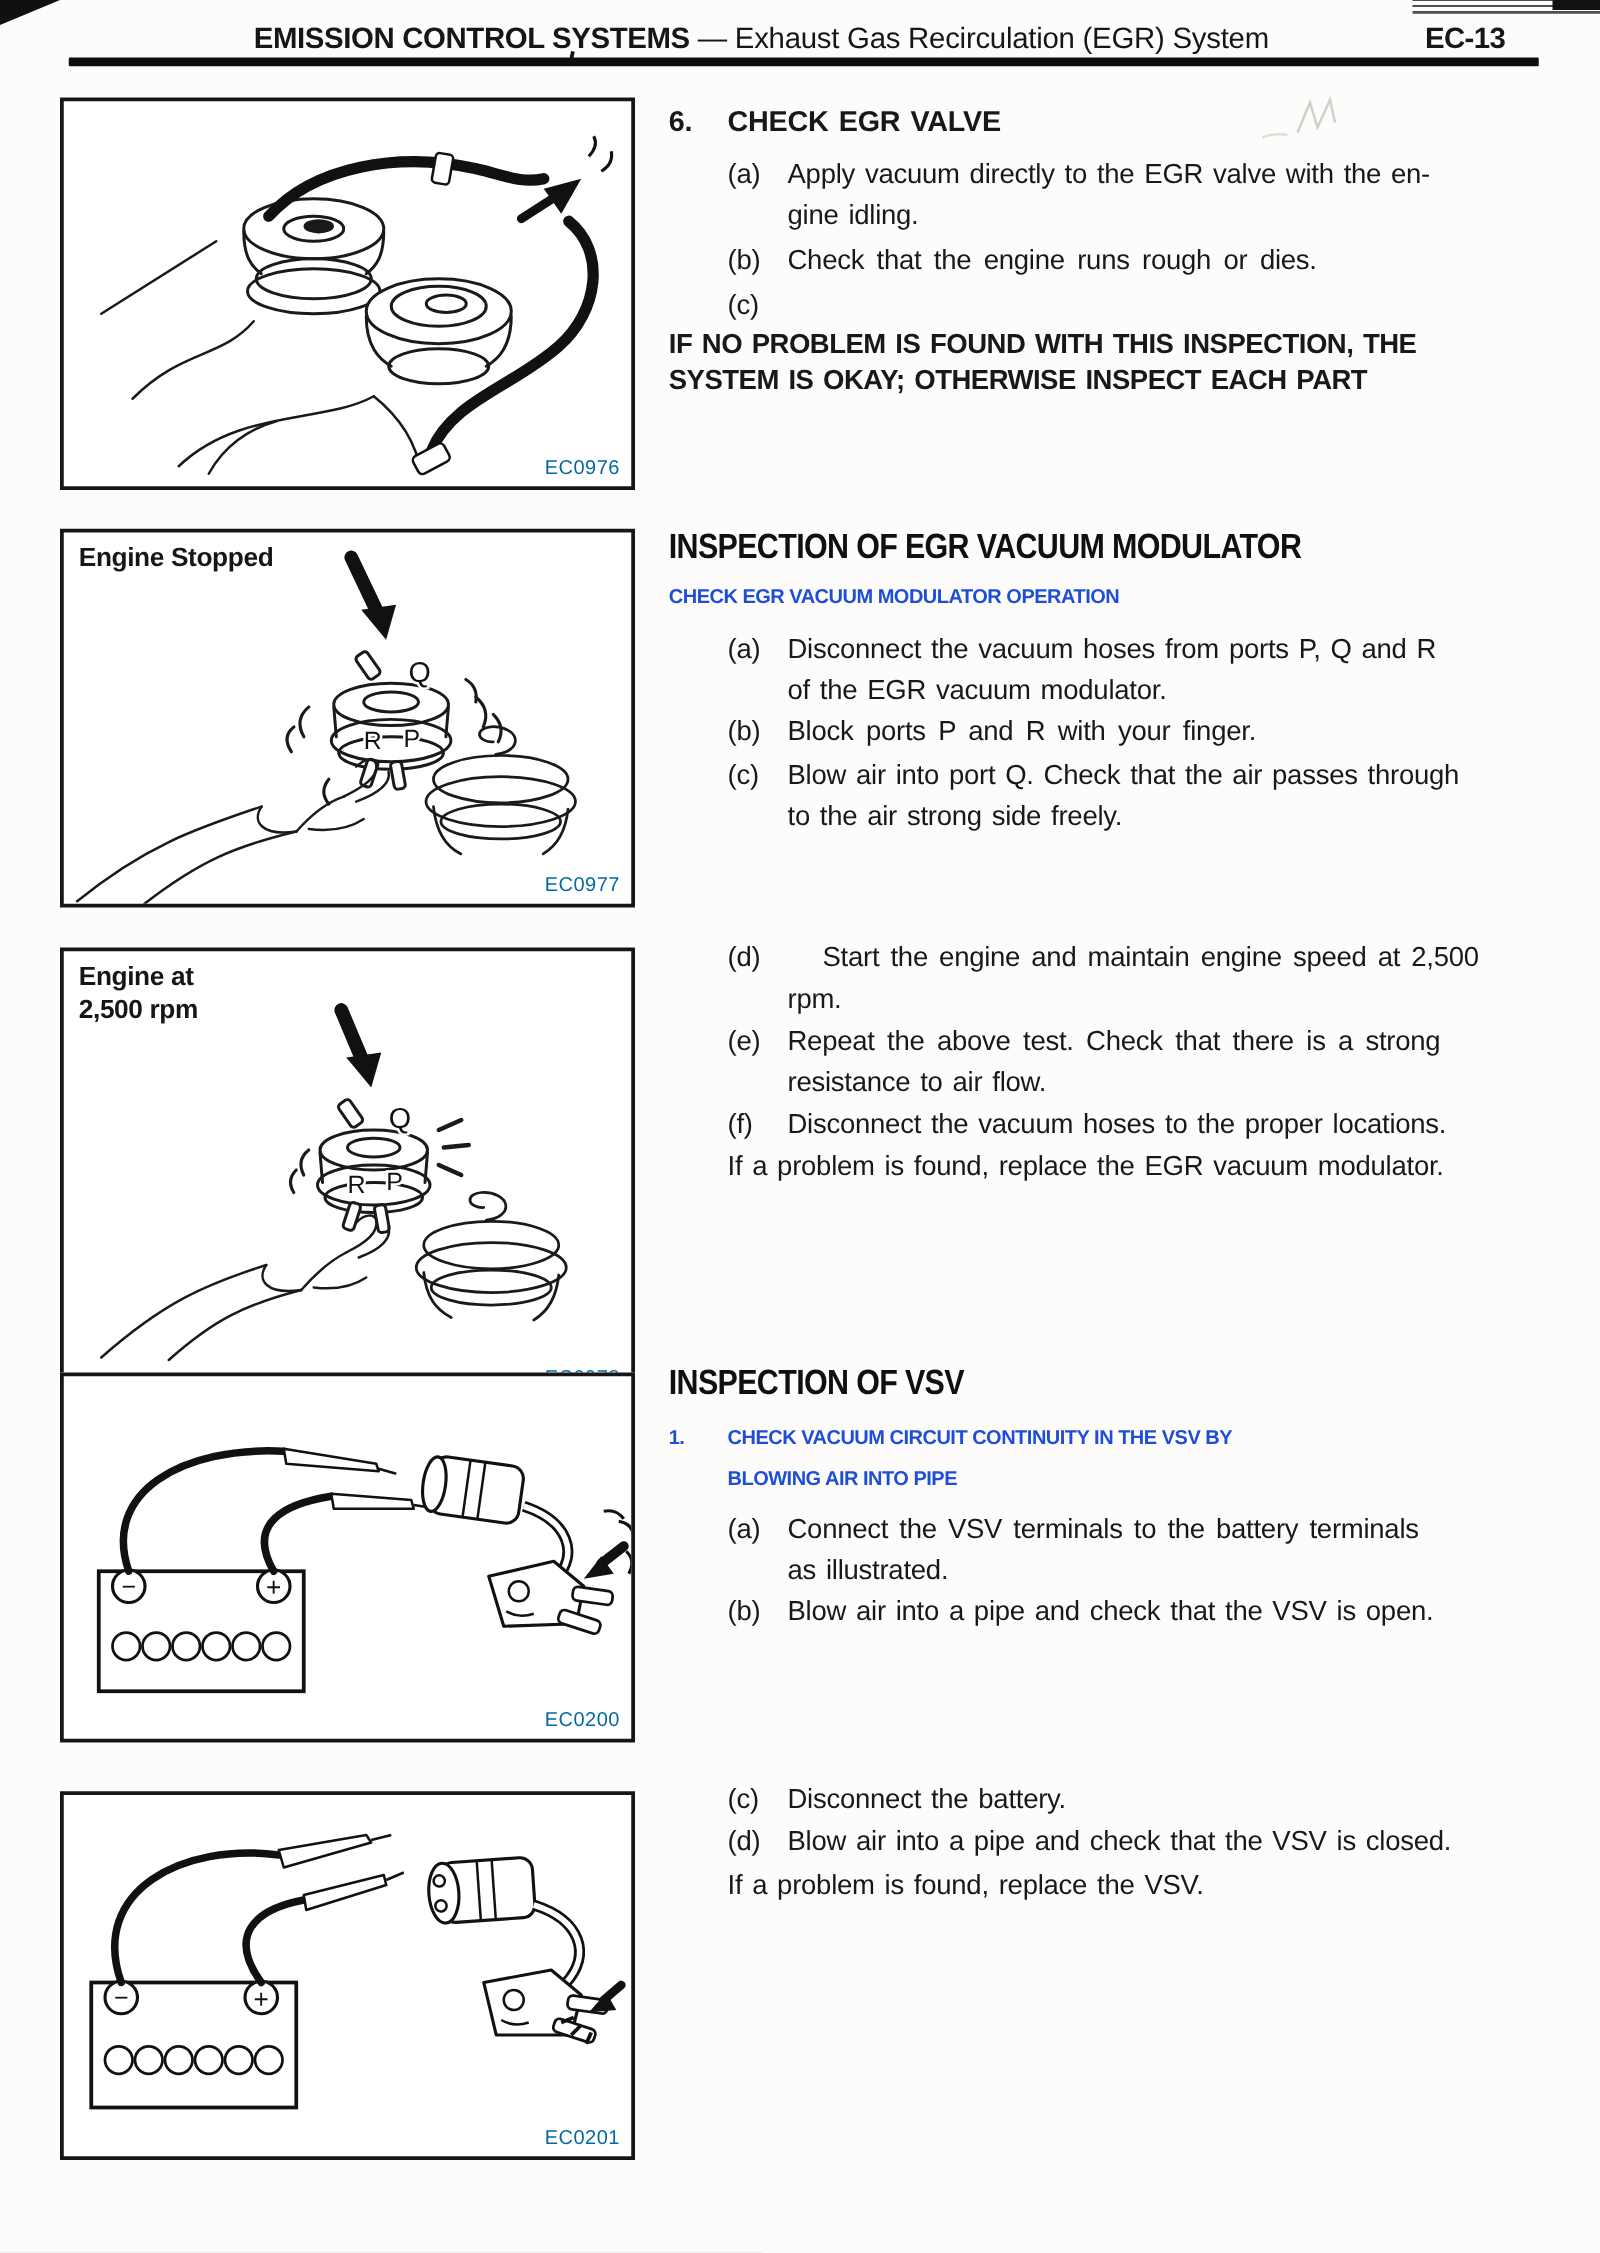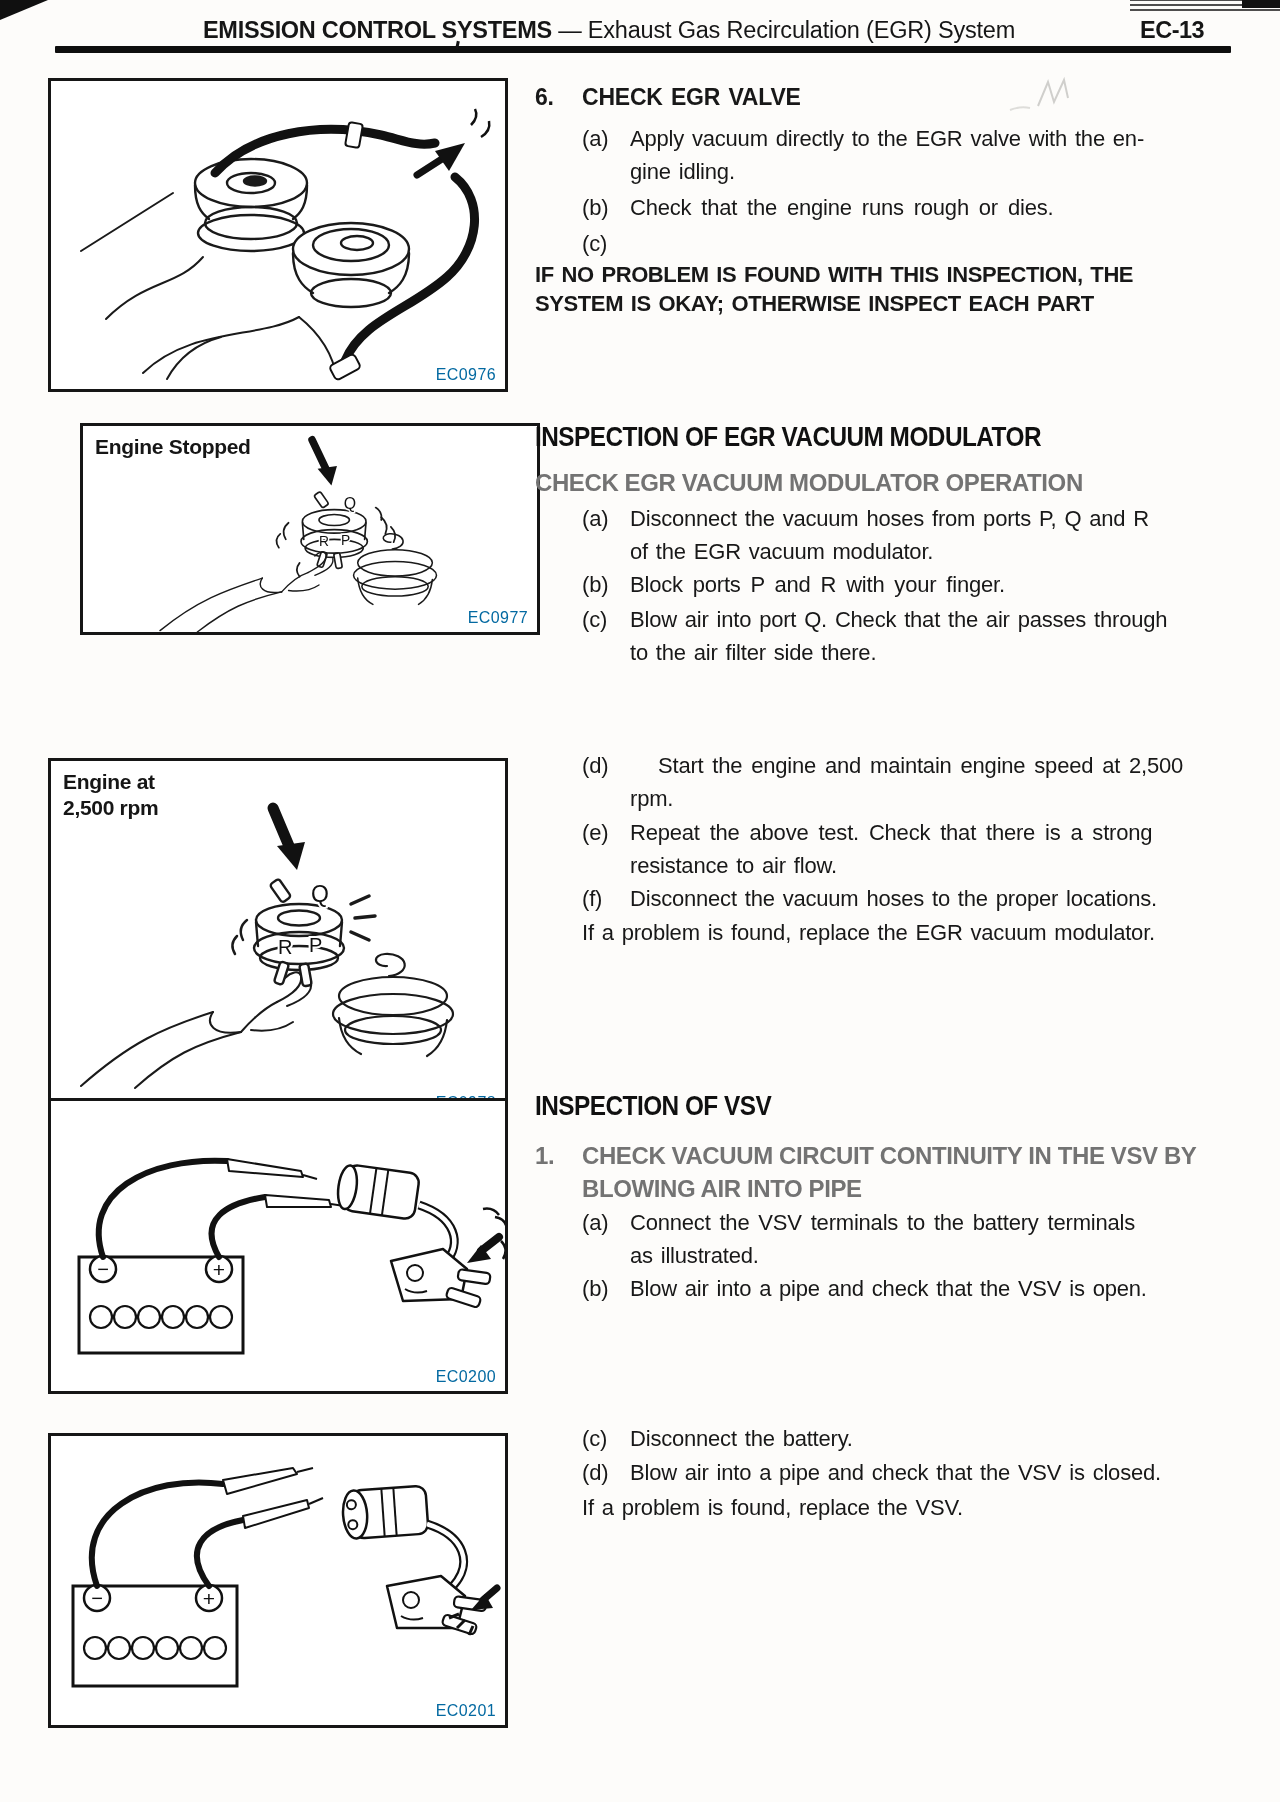--- a/index.html
+++ b/index.html
@@ -95,7 +95,7 @@
     <span class="figcode">EC0976</span>
   </div>
 
-  <div class="fig" style="top:423px;height:212px;margin-left:32px;">
+  <div class="fig" style="top:423px;height:303px;">
     <div class="figcap">Engine Stopped</div>
     <svg viewBox="0 0 454 298">
       <g>

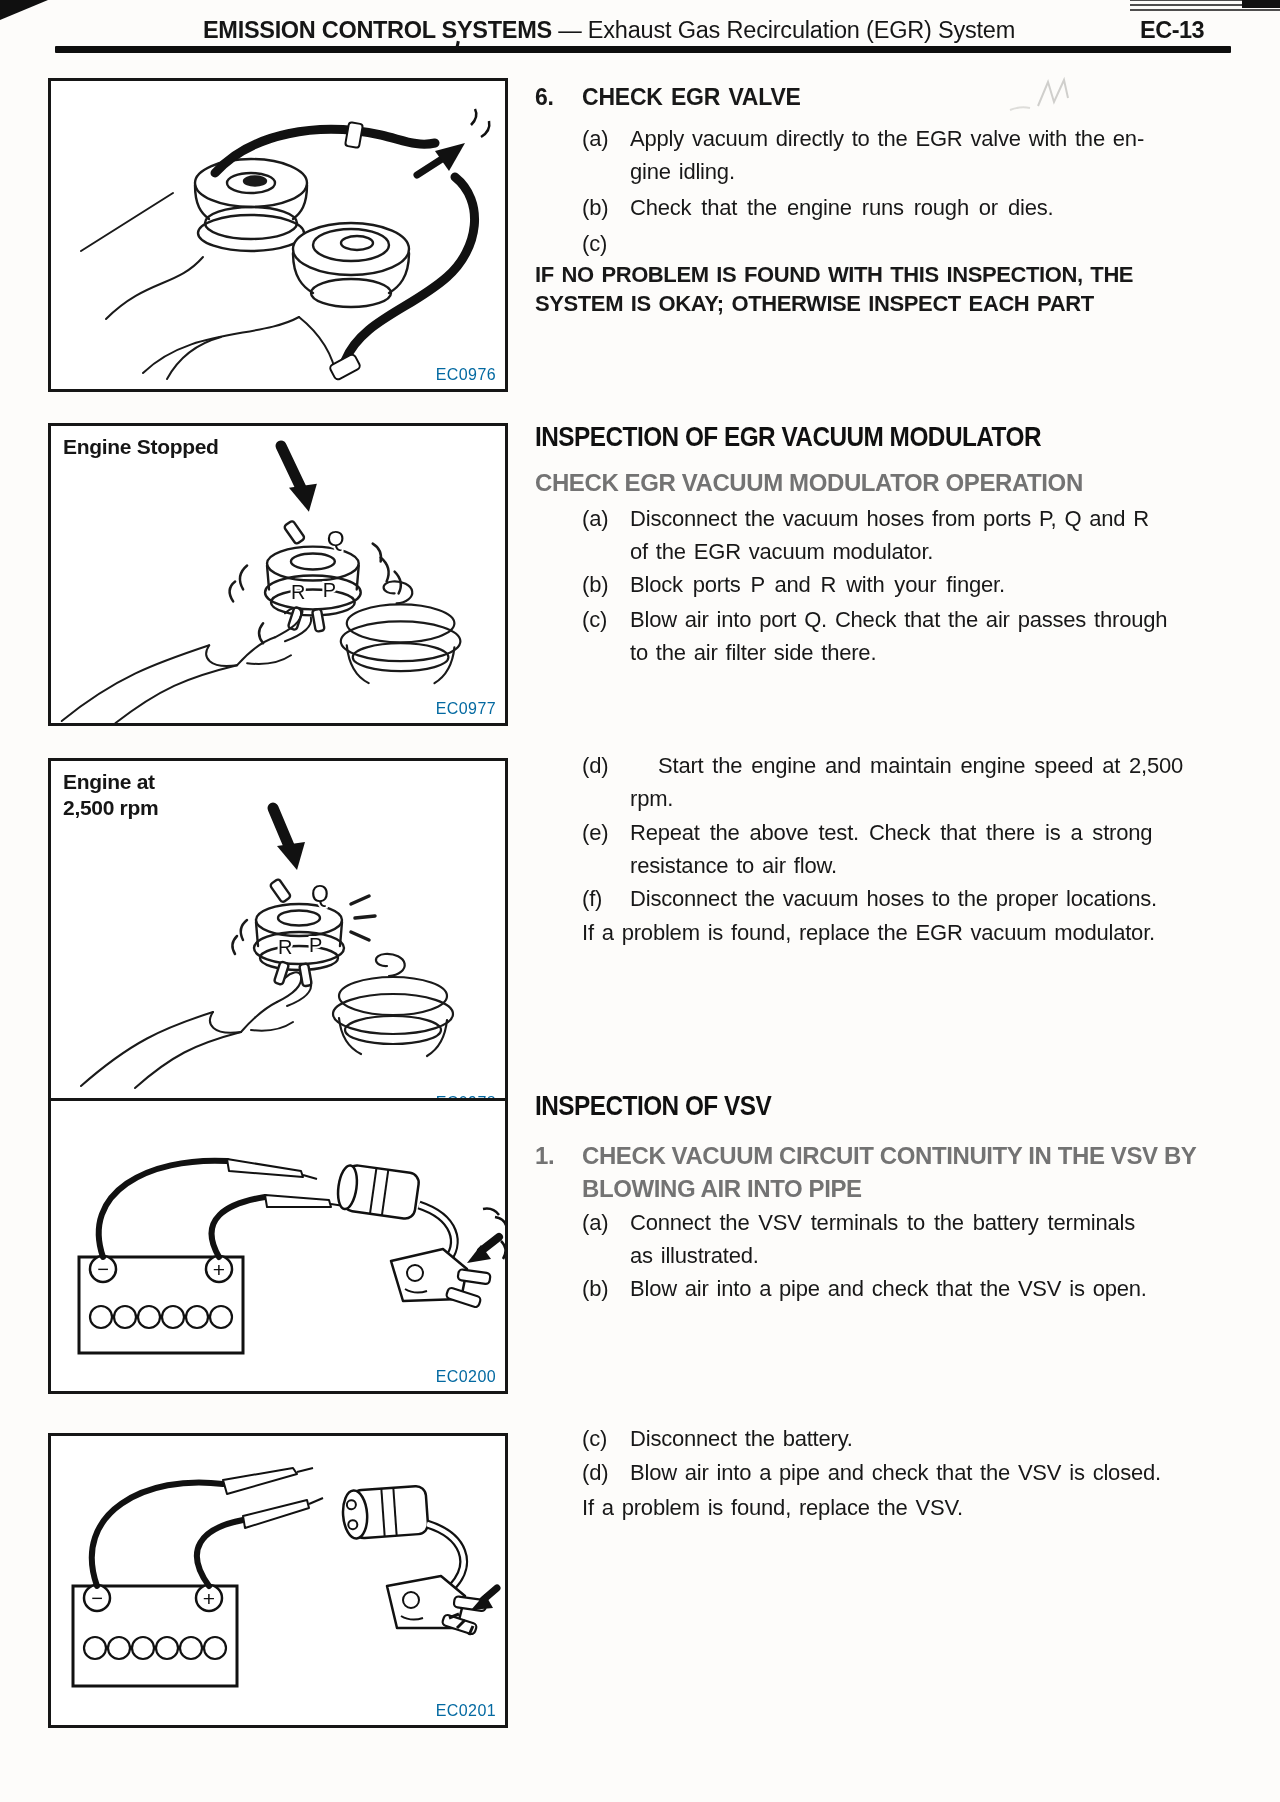--- a/index.html
+++ b/index.html
@@ -31,7 +31,7 @@
   .b{font-weight:bold;}
   .h1{position:absolute; font-size:28px; font-weight:bold; white-space:nowrap; letter-spacing:-0.6px;
       transform:scaleX(.87); transform-origin:0 50%; color:#101010;}
-  .h2{position:absolute; font-size:24px; font-weight:bold; white-space:nowrap; letter-spacing:-0.4px; color:#737373;text-align:right;}
+  .h2{position:absolute; font-size:16px; font-weight:bold; white-space:nowrap; letter-spacing:-0.4px; color:#1d4ed8;text-align:right;}
 </style>
 </head>
 <body>

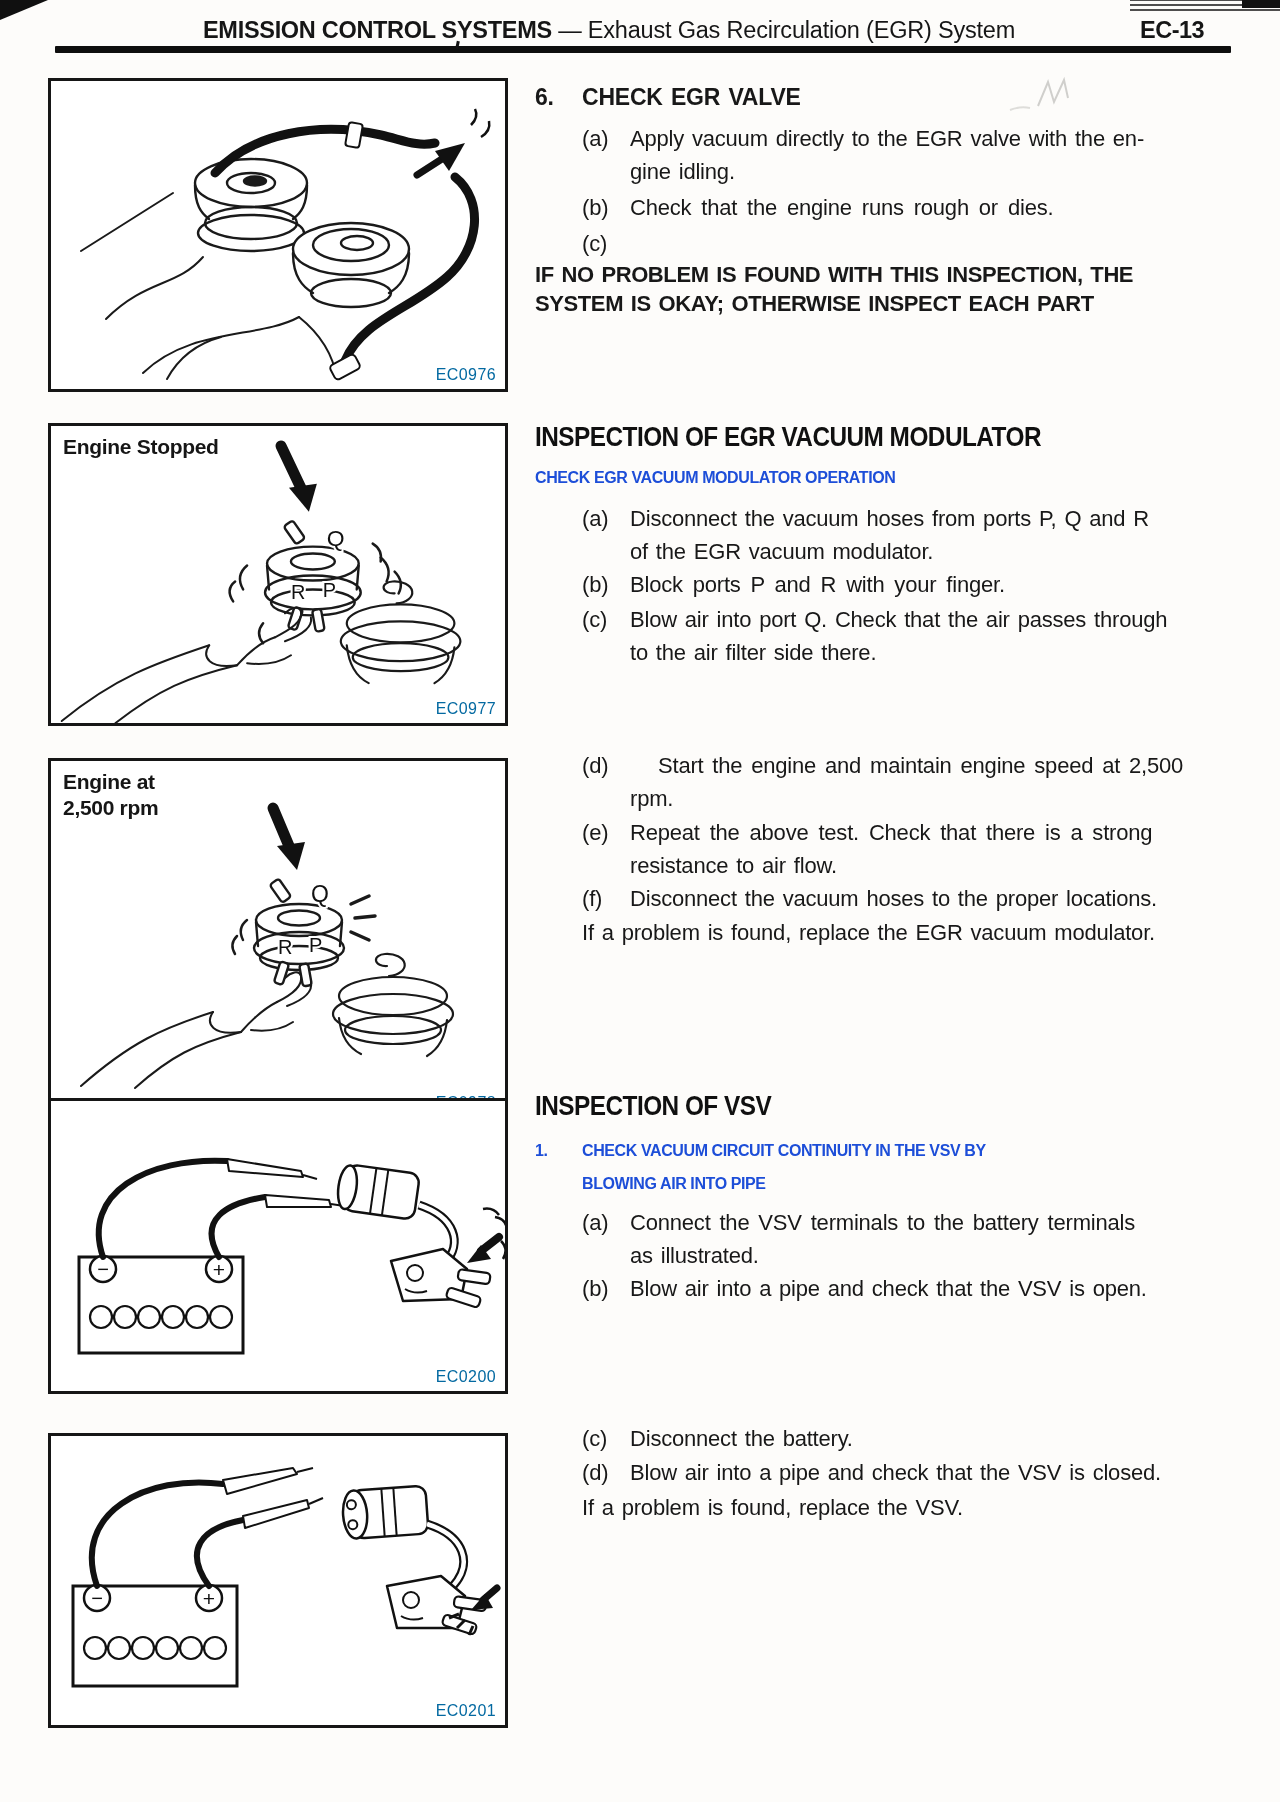--- a/index.html
+++ b/index.html
@@ -342,7 +342,7 @@
 
   <div class="t" style="left:582px;top:607px;">(c)</div>
   <div class="t" style="left:630px;top:607px;">Blow air into port Q. Check that the air passes through</div>
-  <div class="t" style="left:630px;top:640px;">to the air filter side there.</div>
+  <div class="t" style="left:630px;top:640px;">to the air strong side freely.</div>
 
   <div class="t" style="left:582px;top:753px;">(d)</div>
   <div class="t" style="left:630px;top:753px;word-spacing:3px;margin-left:28px;">Start the engine and maintain engine speed at 2,500</div>

